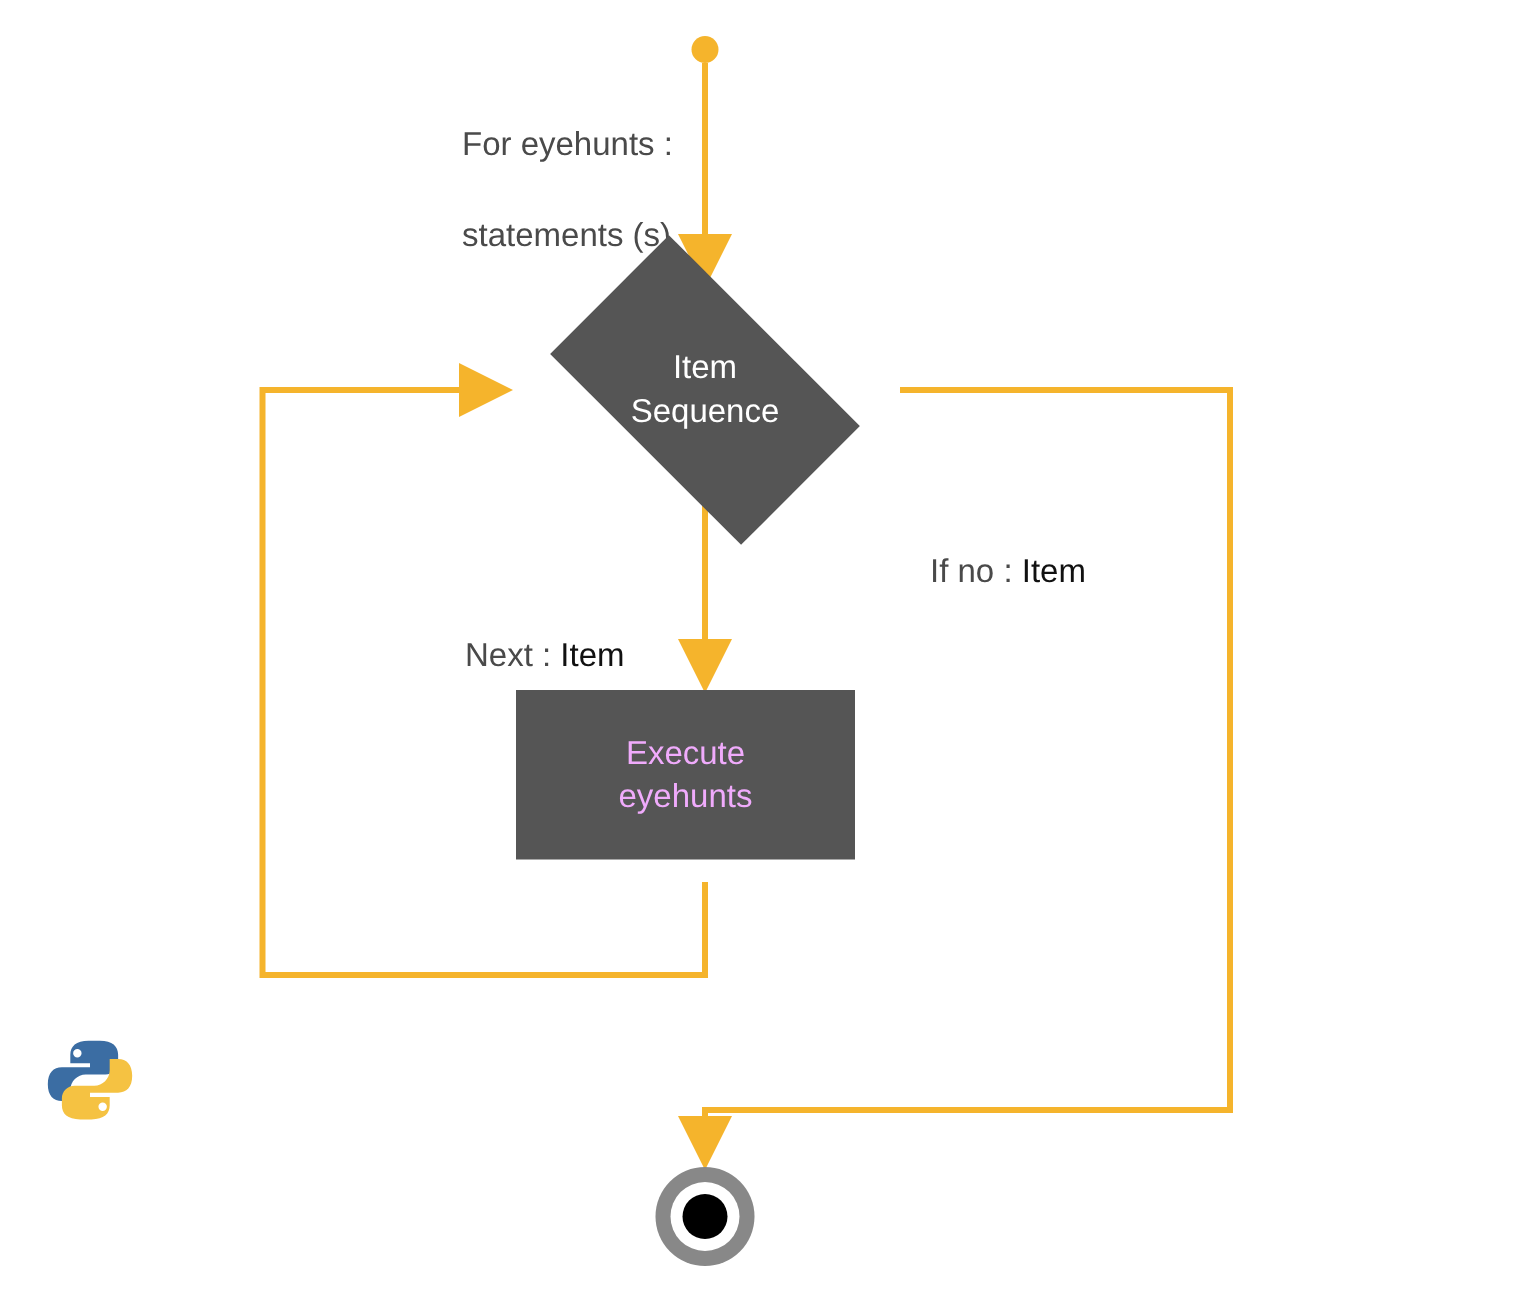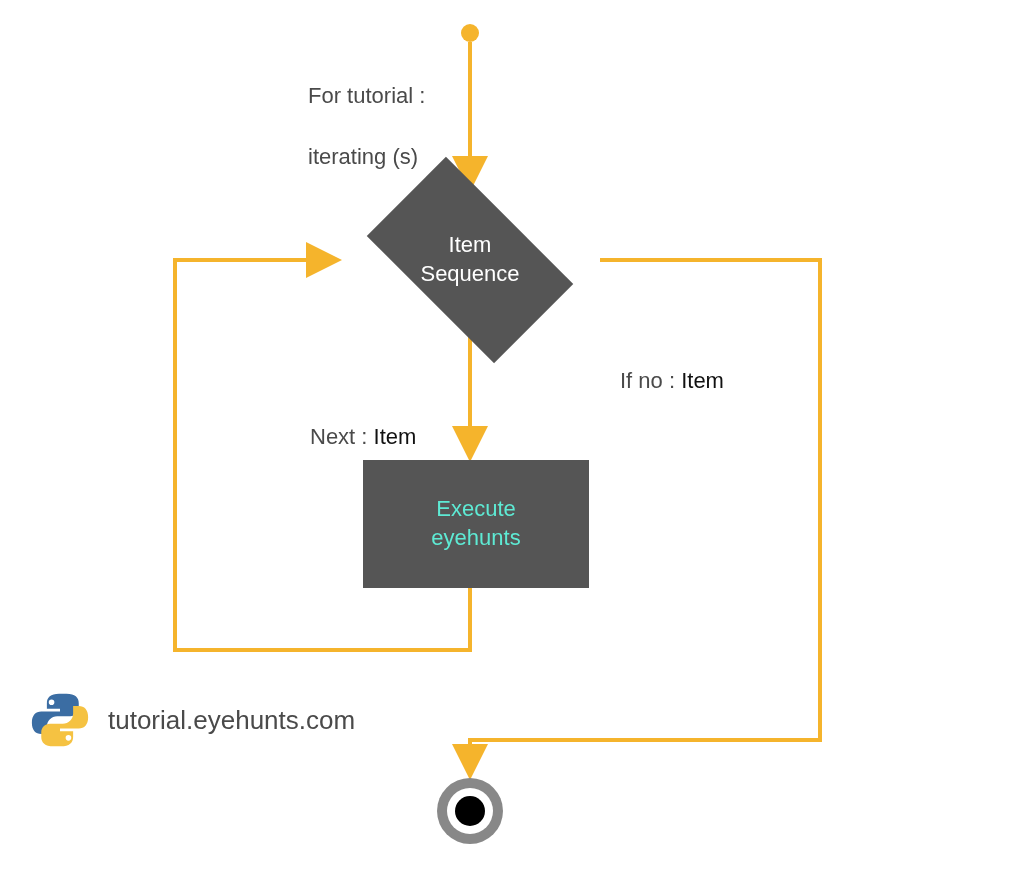--- a/index.html
+++ b/index.html
@@ -180,7 +180,7 @@
   <div class="start-dot" style="background:#f5b42c"></div>
 
   <div class="title-text">
-    <span>For tutorial :</span><br>
+    <span>For eyehunts :</span><br>
     <span>iterating (s)</span>
   </div>
 

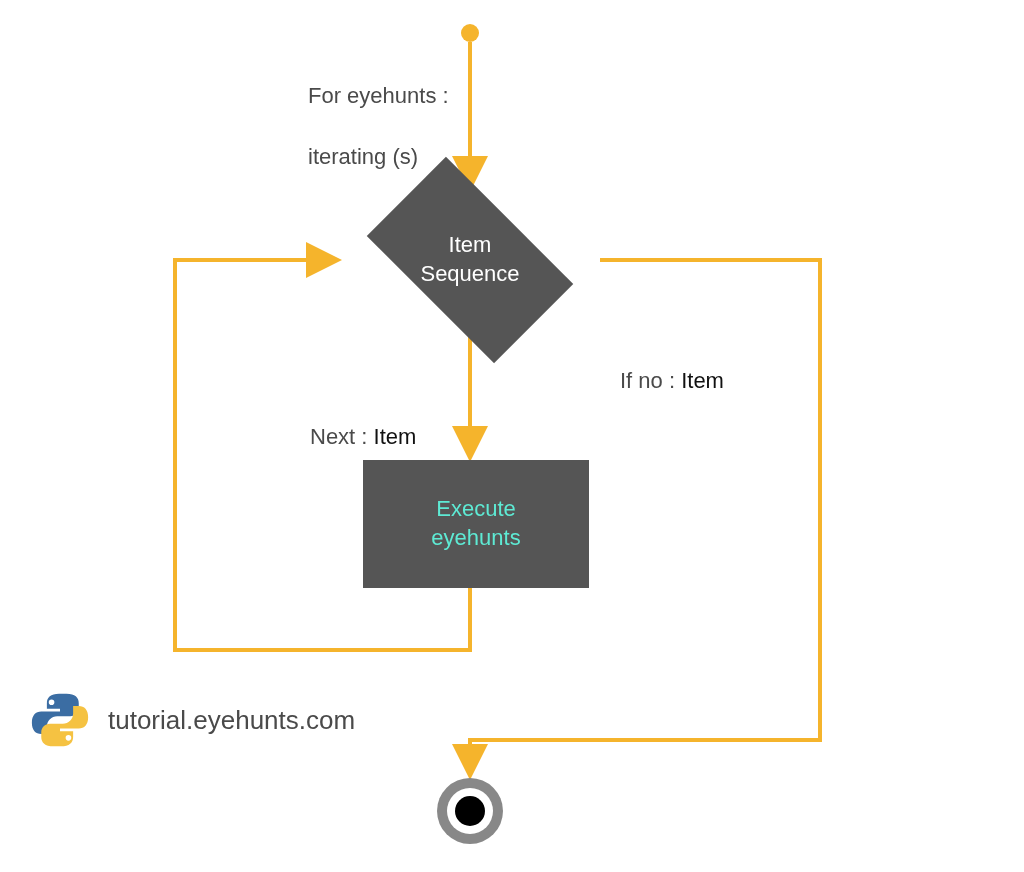--- a/index.html
+++ b/index.html
@@ -181,7 +181,7 @@
 
   <div class="title-text">
     <span>For eyehunts :</span><br>
-    <span>iterating (s)</span>
+    <span>statements (s)</span>
   </div>
 
   <div class="diamond">

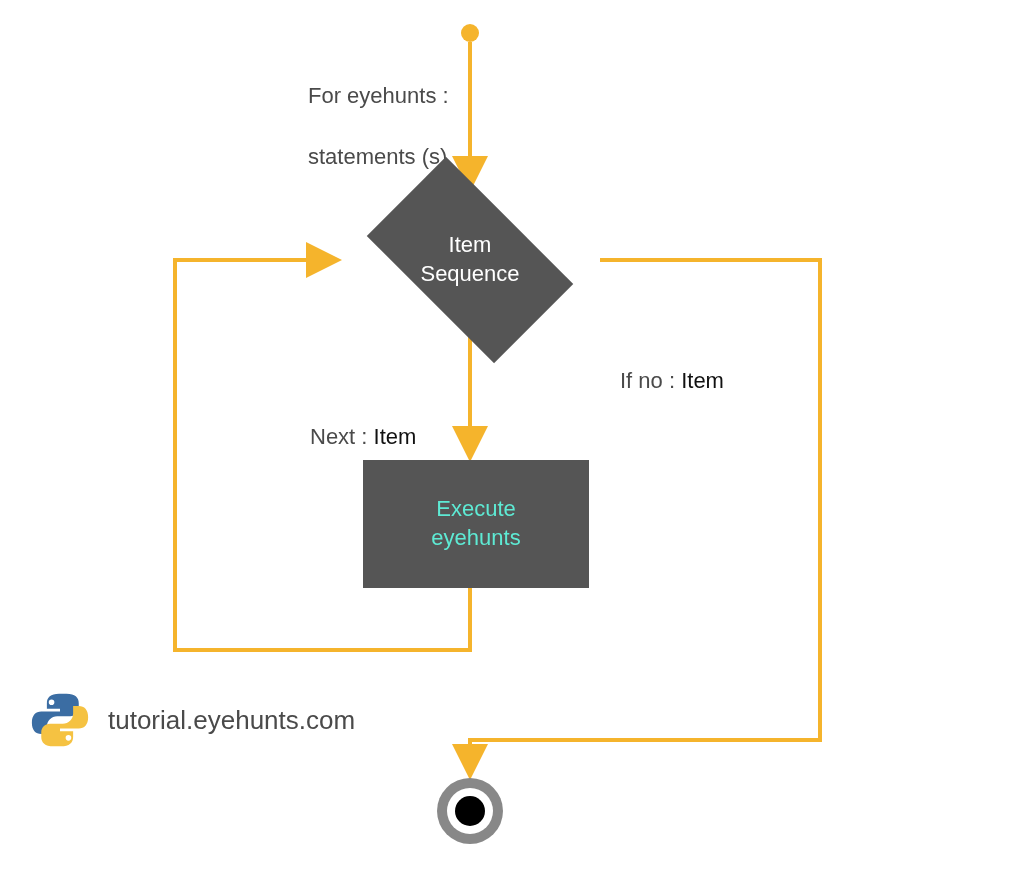--- a/index.html
+++ b/index.html
@@ -79,12 +79,12 @@
     .diamond-text span { display:block; }
     .rect-box {
       position: absolute;
-      left: 363px;
+      left: 344px;
       top: 460px;
       width: 226px;
-      height: 128px;
+      height: 113px;
       background: #555555;
-      color: #5eead4;
+      color: #f0abfc;
       display: flex;
       flex-direction: column;
       justify-content: center;

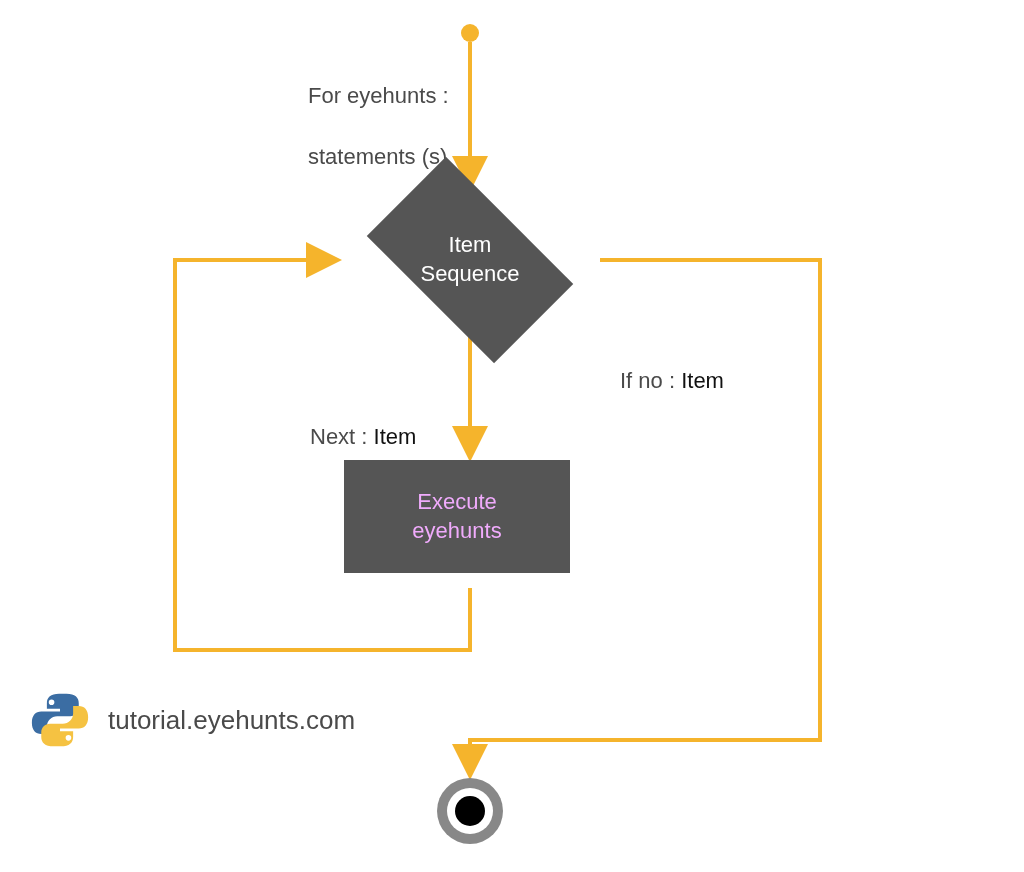--- a/index.html
+++ b/index.html
@@ -218,7 +218,6 @@
         <path d="M33 60c9 0 13-4 13-10v-6H32v-3h20c6 0 10-4 10-12s-4-12-10-12h-6v8c0 6-5 11-11 11H21c-5 0-9 4-9 9v5c0 6 4 10 13 10h8zm8-6a3 3 0 1 1 0-6 3 3 0 0 1 0 6z" fill="#f5c242"></path>
       </svg>
     </div>
-    <div class="watermark-text">tutorial.eyehunts.com</div>
   </div>
 
 </div>

